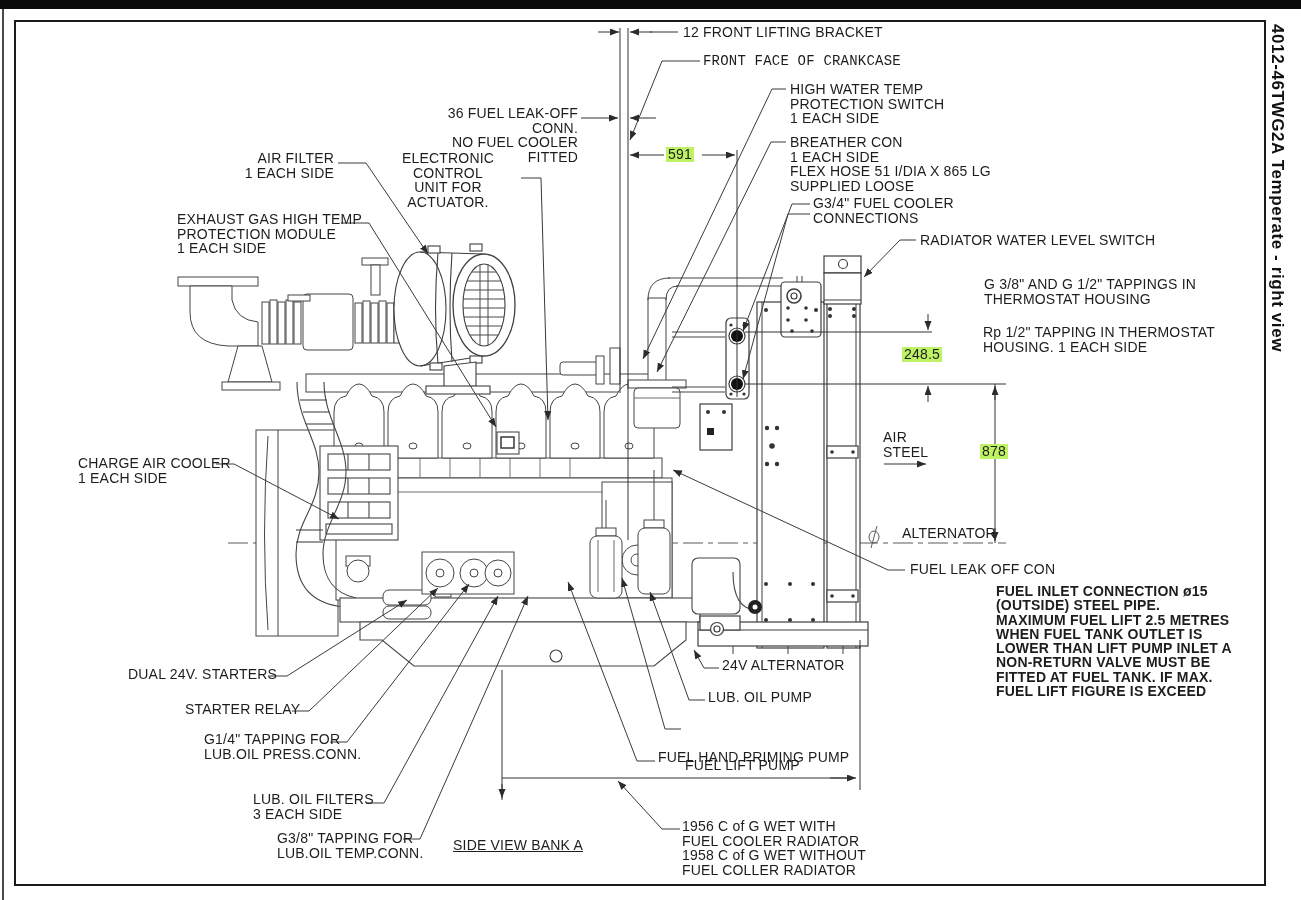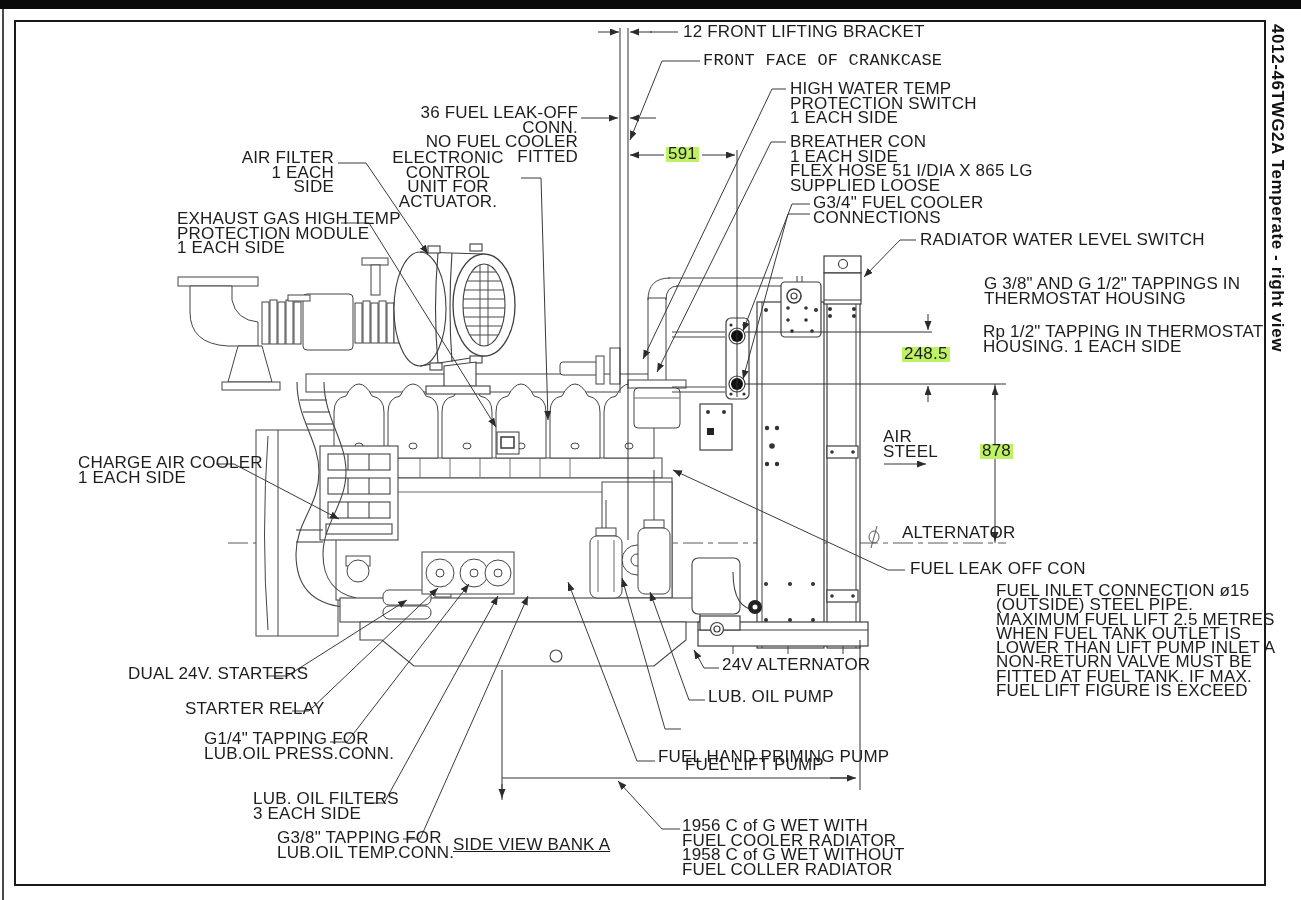--- a/index.html
+++ b/index.html
@@ -9,7 +9,7 @@
   #leftedge{position:absolute;left:2px;top:9px;width:2px;height:891px;background:#4a4a4a;}
   #border{position:absolute;left:14px;top:20px;width:1248px;height:862px;border:2px solid #1a1a1a;}
   svg{position:absolute;left:0;top:0;}
-  .lbl{position:absolute;font-size:17px;line-height:14.5px;color:#1d1d1d;letter-spacing:.2px;
+  .lbl{position:absolute;font-size:14px;line-height:14.5px;color:#1d1d1d;letter-spacing:.2px;
        white-space:pre-line;}
   .ra{text-align:right;}
   .ca{text-align:center;}

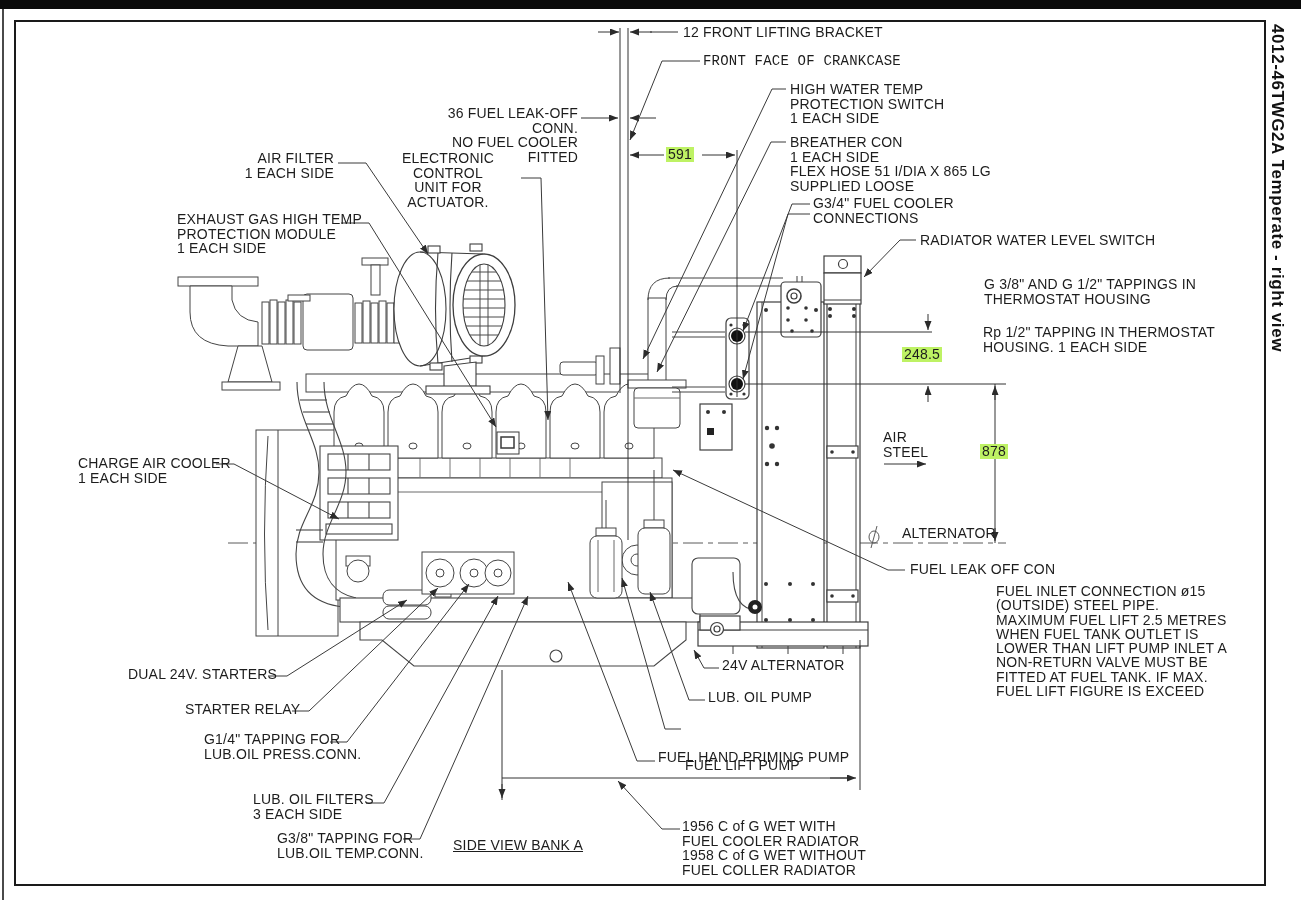--- a/index.html
+++ b/index.html
@@ -361,7 +361,7 @@
   <div class="lbl" style="left:78px;top:456px;">CHARGE AIR COOLER
 1 EACH SIDE</div>
   <div class="lbl" style="left:910px;top:562px;">FUEL LEAK OFF CON</div>
-  <div class="lbl" style="left:996px;top:584px;line-height:14.3px;">FUEL INLET CONNECTION ø15
+  <div class="lbl" style="left:996px;top:584px;line-height:14.3px;font-weight:bold;">FUEL INLET CONNECTION ø15
 (OUTSIDE) STEEL PIPE.
 MAXIMUM FUEL LIFT 2.5 METRES
 WHEN FUEL TANK OUTLET IS

